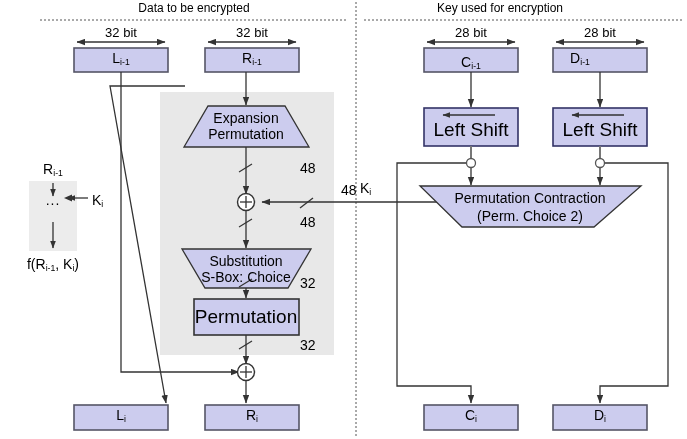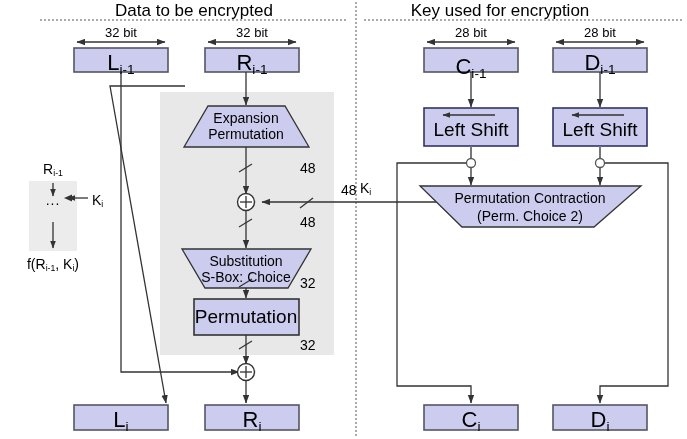--- a/index.html
+++ b/index.html
@@ -13,7 +13,7 @@
   #stage{position:absolute;left:0;top:0;width:687px;height:439px;}
   svg#canvas{position:absolute;left:0;top:0;width:687px;height:439px;}
   .lbl{position:absolute;white-space:nowrap;color:#000;}
-  .hdr{font-size:17px;}
+  .hdr{font-size:12px;}
   .bitlbl{font-size:13px;}
   .boxtxt{font-size:22px;}
   .shapetxt{font-size:14px;text-align:center;line-height:16px;}

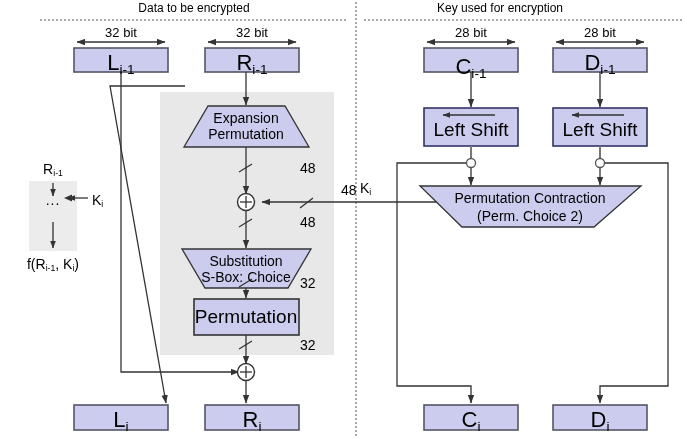--- a/index.html
+++ b/index.html
@@ -15,7 +15,7 @@
   .lbl{position:absolute;white-space:nowrap;color:#000;}
   .hdr{font-size:12px;}
   .bitlbl{font-size:13px;}
-  .boxtxt{font-size:22px;}
+  .boxtxt{font-size:14px;}
   .shapetxt{font-size:14px;text-align:center;line-height:16px;}
   .widthnum{font-size:14px;margin-left:44px;}
   .legtxt{font-size:12px;}

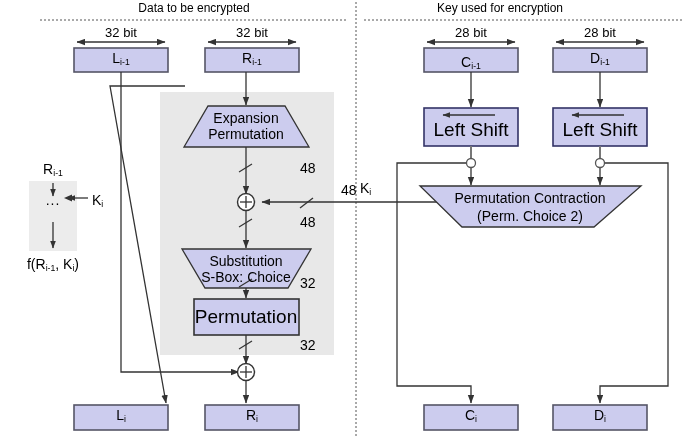--- a/index.html
+++ b/index.html
@@ -146,7 +146,7 @@
   <div class="lbl boxtxt ctr" style="left:471px;top:54px;">
     <span>C</span><sub>i-1</sub>
   </div>
-  <div class="lbl boxtxt ctr" style="left:600px;top:50px;">
+  <div class="lbl boxtxt ctr" style="left:580px;top:50px;">
     <span>D</span><sub>i-1</sub>
   </div>
 

